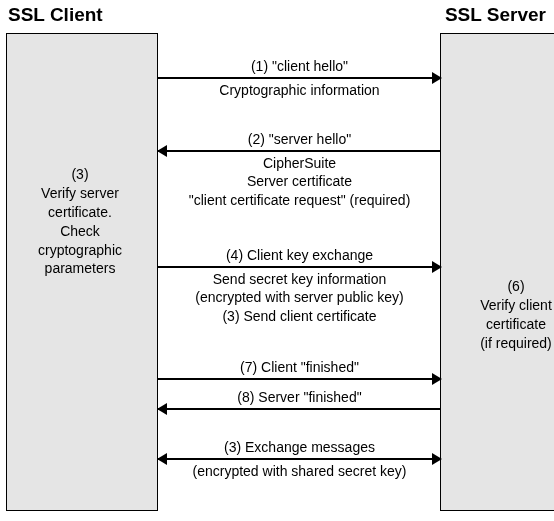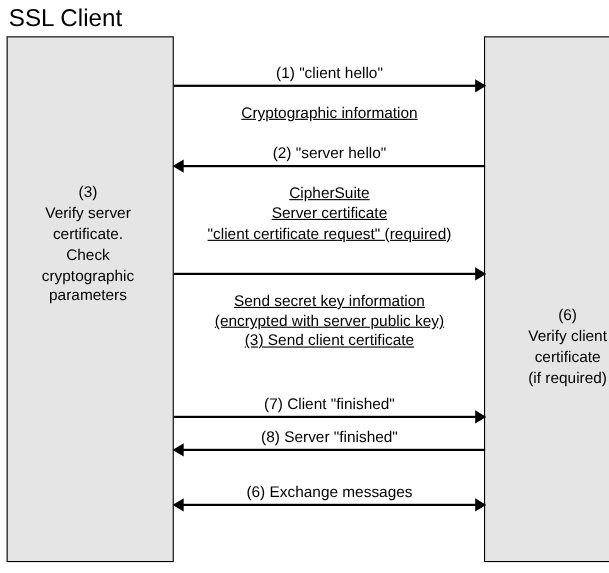--- a/index.html
+++ b/index.html
@@ -15,8 +15,8 @@
   }
   .title {
     position: absolute;
-    font-weight: normal;
-    font-size: 22px;
+    font-weight: bold;
+    font-size: 19px;
   }
   .lifeline {
     position: absolute;

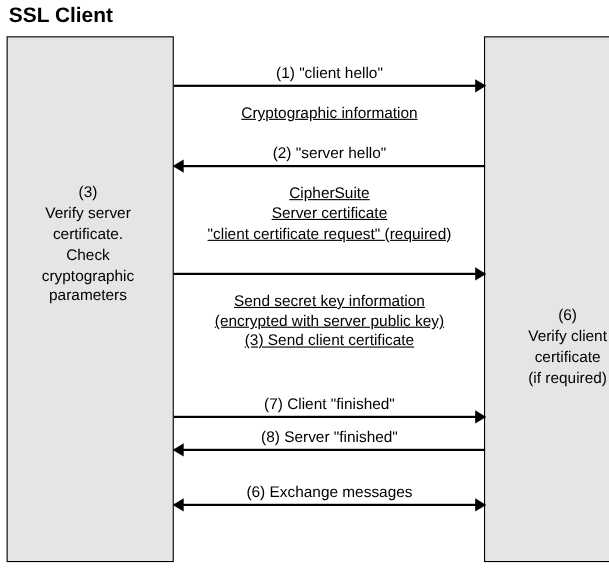--- a/index.html
+++ b/index.html
@@ -75,6 +75,7 @@
 <div class="canvas">
 
   <div class="title" style="left:8px; top:4px;">SSL Client</div>
+  <div class="title" style="right:8px; top:4px;">SSL Server</div>
 
   <div class="lifeline" style="left:6px; top:33px; height:478px;"></div>
   <div class="lifeline" style="left:440px; top:33px; height:478px;"></div>

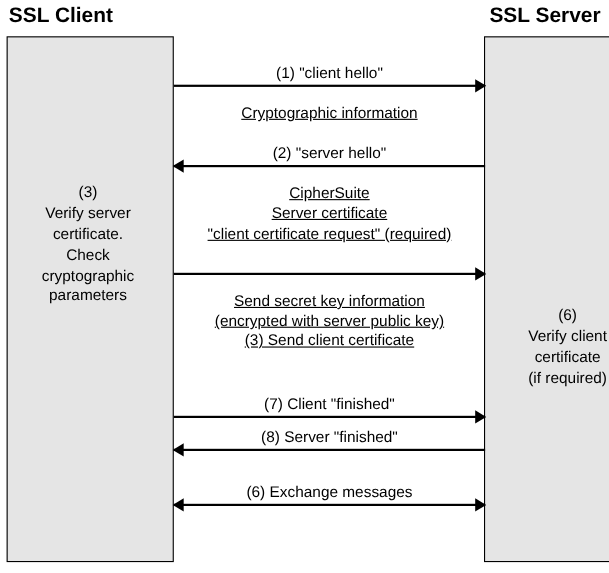--- a/index.html
+++ b/index.html
@@ -34,7 +34,7 @@
     line-height: 1.3;
   }
   .arrow-label-above { margin-bottom: 2px; }
-  .arrow-label-below { margin-top: 14px; text-decoration: underline; }
+  .arrow-label-below { margin-top: 2px; }
   .arrow {
     position: relative;
     height: 2px;

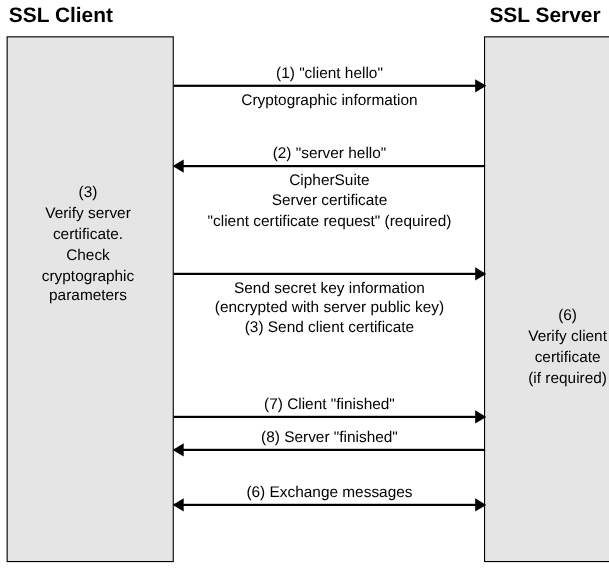--- a/index.html
+++ b/index.html
@@ -99,6 +99,7 @@
 Check cryptographic parameters</div>
 
   <div class="arrow-wrap" style="top:246px;">
+    <div class="arrow-label-above">(4) Client key exchange</div>
     <div class="arrow right"></div>
     <div class="arrow-label-below" style="white-space:pre-line;">Send secret key information
 (encrypted with server public key)

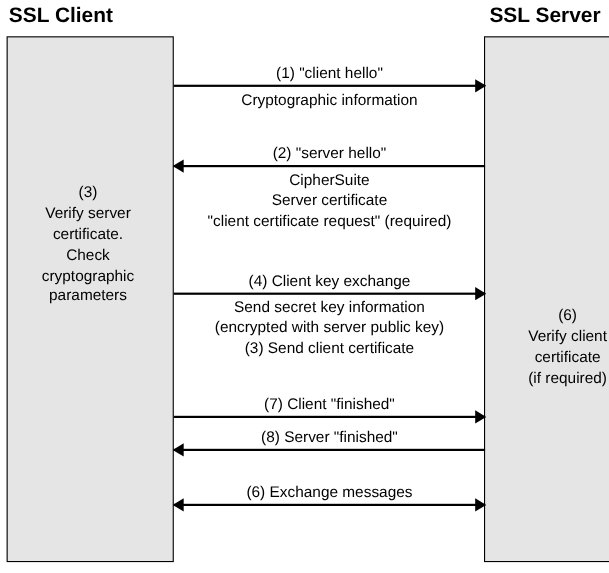--- a/index.html
+++ b/index.html
@@ -121,7 +121,7 @@
   </div>
 
   <div class="arrow-wrap" style="top:438px;">
-    <div class="arrow-label-above">(6) Exchange messages</div>
+    <div class="arrow-label-above">(3) Exchange messages</div>
     <div class="arrow left right"></div>
   </div>
 

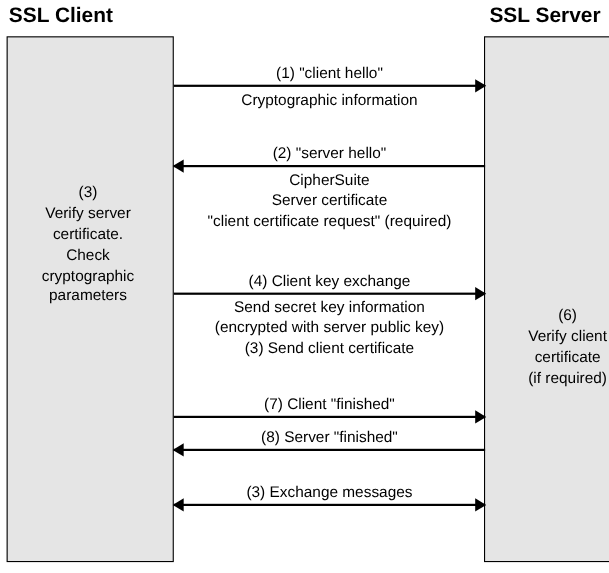--- a/index.html
+++ b/index.html
@@ -123,6 +123,7 @@
   <div class="arrow-wrap" style="top:438px;">
     <div class="arrow-label-above">(3) Exchange messages</div>
     <div class="arrow left right"></div>
+    <div class="arrow-label-below">(encrypted with shared secret key)</div>
   </div>
 
 </div>

